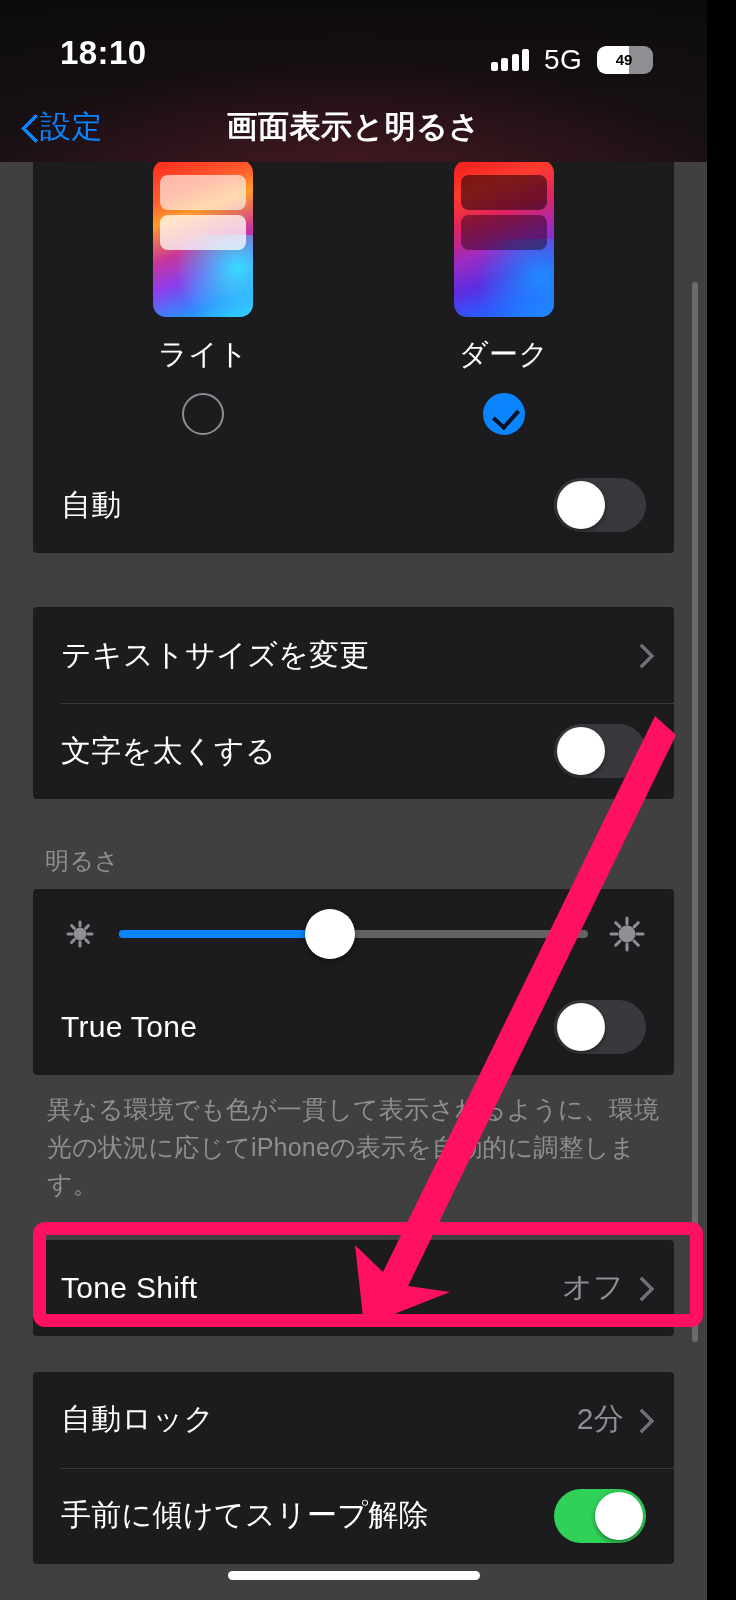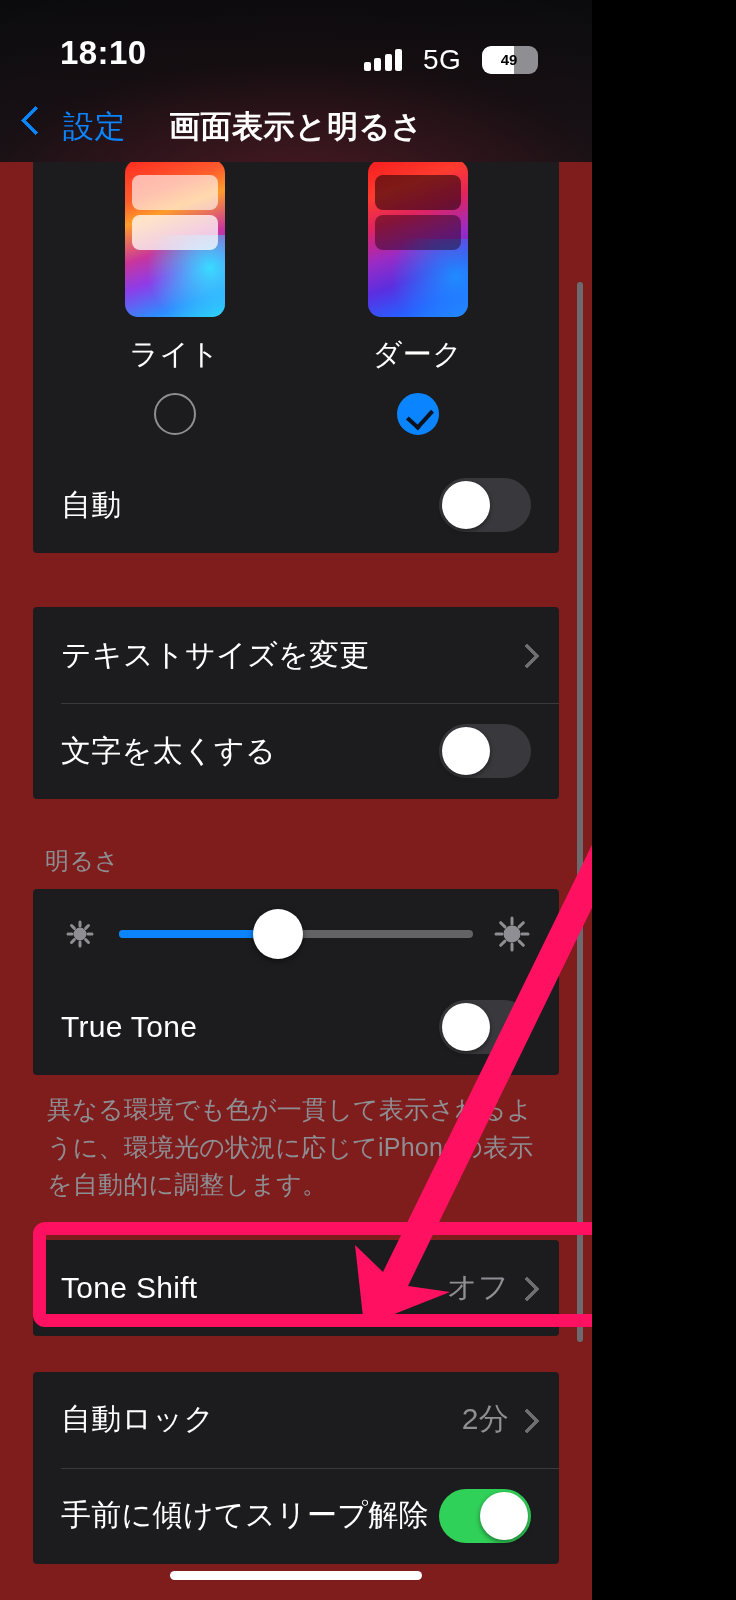--- a/index.html
+++ b/index.html
@@ -19,9 +19,9 @@
 
   .phone {
     position: relative;
-    width: 592px;
+    width: 707px;
     height: 1600px;
-    background: #7f1d1d;
+    background: #404040;
     overflow: hidden;
   }
 

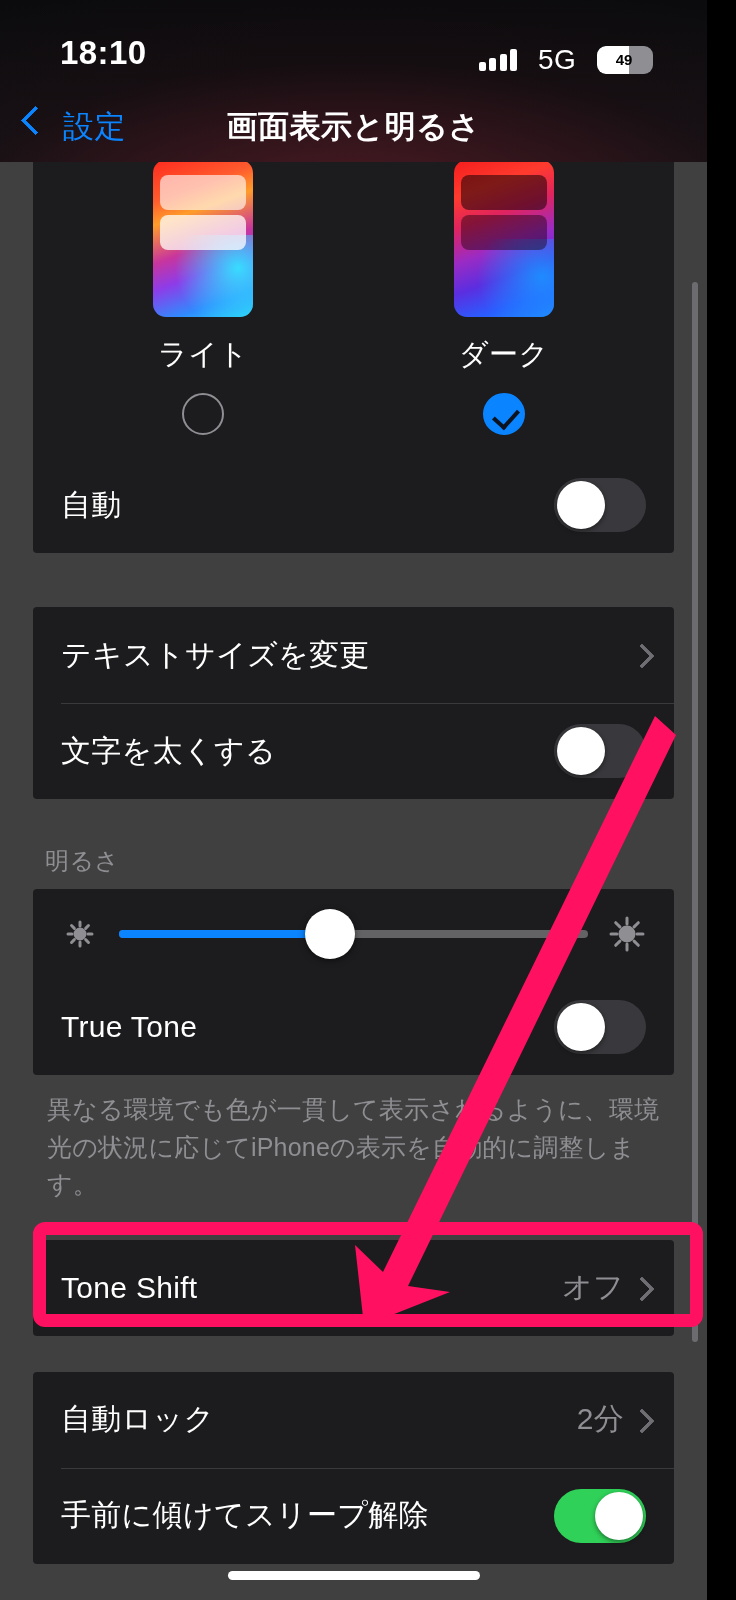--- a/index.html
+++ b/index.html
@@ -46,7 +46,7 @@
   .status-right {
     display: flex;
     align-items: center;
-    gap: 21px;
+    gap: 15px;
     margin-top: 27px;
   }
   .sig-bars { display: flex; align-items: flex-end; gap: 3.5px; height: 22px; }

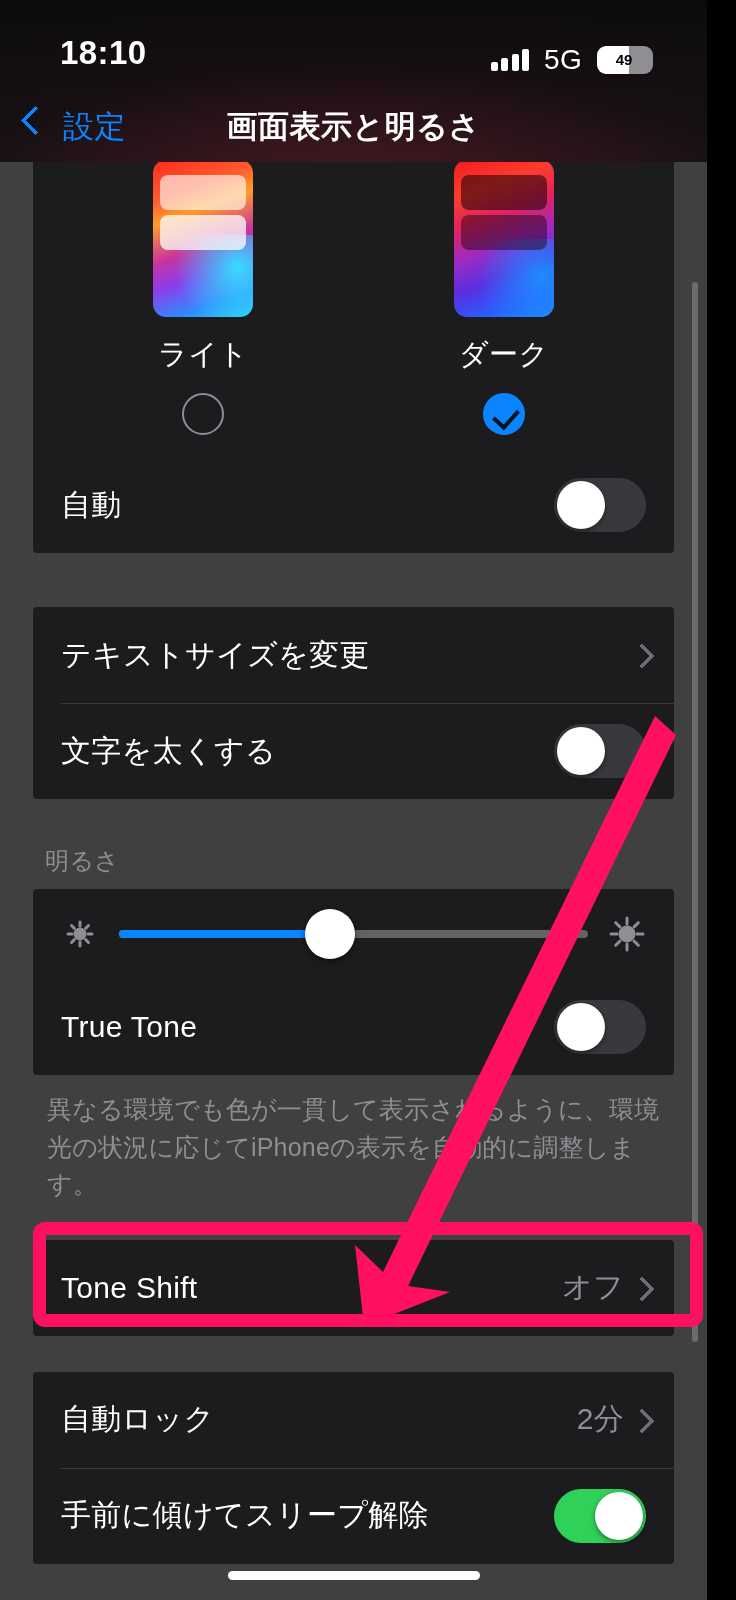--- a/index.html
+++ b/index.html
@@ -115,8 +115,8 @@
   }
   .back-btn {
     display: flex;
-    align-items: flex-start;
-    gap: 26px;
+    align-items: center;
+    gap: 3px;
     position: absolute;
     left: 22px;
     cursor: pointer;

